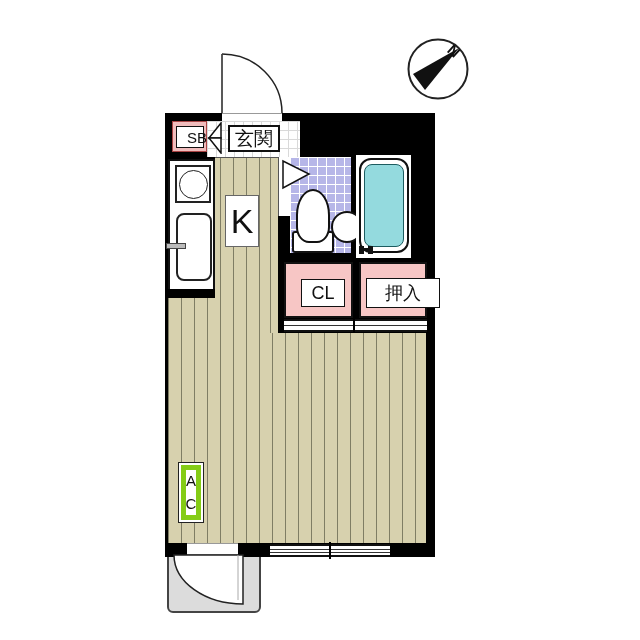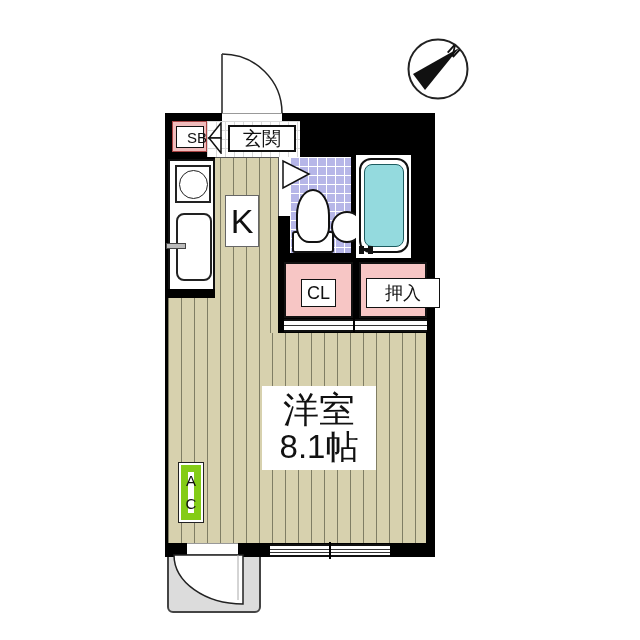--- a/index.html
+++ b/index.html
@@ -61,7 +61,7 @@
     <polygon points="14,31 2,16 14,16" fill="#fff" stroke="#111" stroke-width="1.5"></polygon>
   </svg>
 
-  <div class="abs label-box" style="left:228px;top:125px;width:68px;height:27px;">
+  <div class="abs label-box" style="left:228px;top:125px;width:52px;height:27px;">
     <span style="font-size:19px;">玄関</span>
   </div>
 

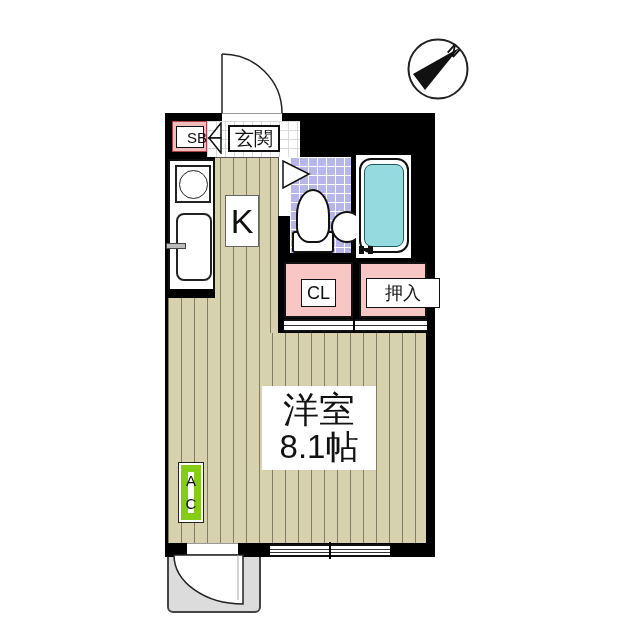--- a/index.html
+++ b/index.html
@@ -113,7 +113,7 @@
   </svg>
 
   <div class="abs pink" style="left:284px;top:262px;width:69px;height:56px;"></div>
-  <div class="abs label-box" style="left:301px;top:279px;width:35px;height:28px;border-width:1.5px;">
+  <div class="abs label-box" style="left:301px;top:279px;width:44px;height:28px;border-width:1.5px;">
     <span style="font-size:18px;">CL</span>
   </div>
   <div class="abs pink" style="left:359px;top:262px;width:68px;height:56px;"></div>

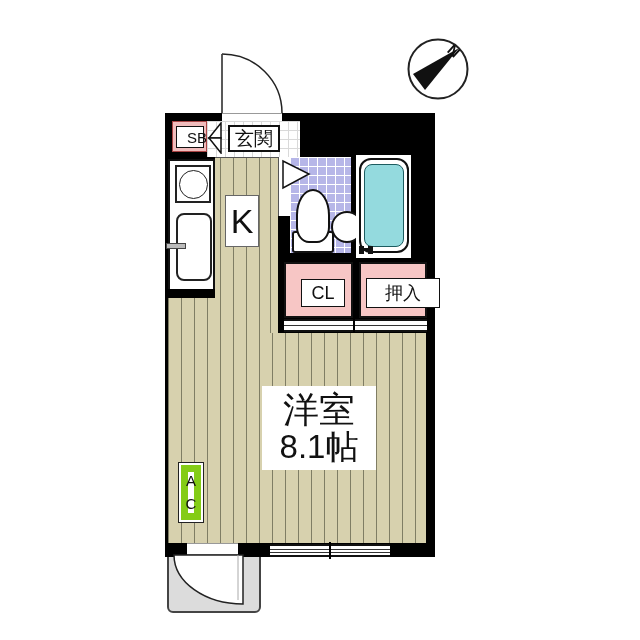--- a/index.html
+++ b/index.html
@@ -130,11 +130,6 @@
     <span style="font-size:34px;">K</span>
   </div>
 
-  <div class="abs" style="left:262px;top:386px;width:114px;height:84px;background:#fff;
-              display:flex;flex-direction:column;align-items:center;justify-content:center;">
-    <span style="font-size:36px;line-height:1.05;">洋室</span>
-    <span style="font-size:33px;line-height:1.1;">8.1帖</span>
-  </div>
 
   <div class="abs" style="left:178px;top:462px;width:26px;height:61px;background:#fff;
               border:1.5px solid #222;box-sizing:border-box;">

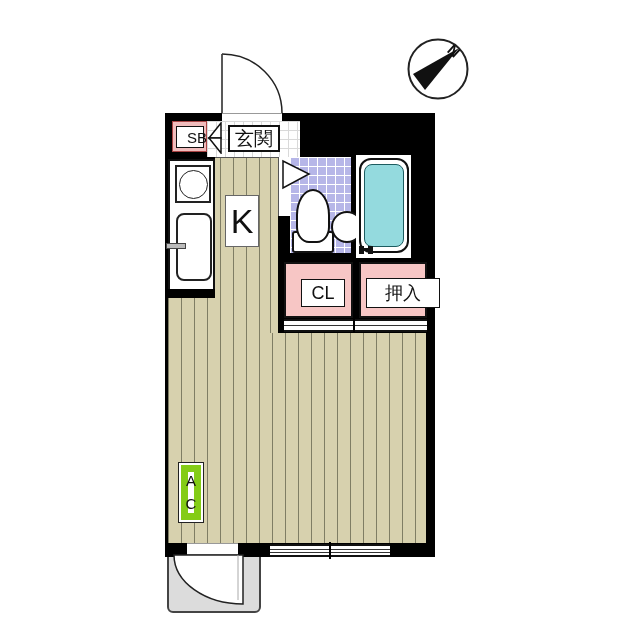--- a/index.html
+++ b/index.html
@@ -134,7 +134,7 @@
   <div class="abs" style="left:178px;top:462px;width:26px;height:61px;background:#fff;
               border:1.5px solid #222;box-sizing:border-box;">
     <div style="position:absolute;left:2px;top:2px;right:2px;bottom:2px;
-                border:7px solid #84cc16;display:flex;align-items:center;justify-content:center;">
+                border:5px solid #84cc16;display:flex;align-items:center;justify-content:center;">
       <span style="font-size:15px;width:12px;word-break:break-all;
                    text-align:center;line-height:1.5;">AC</span>
     </div>

